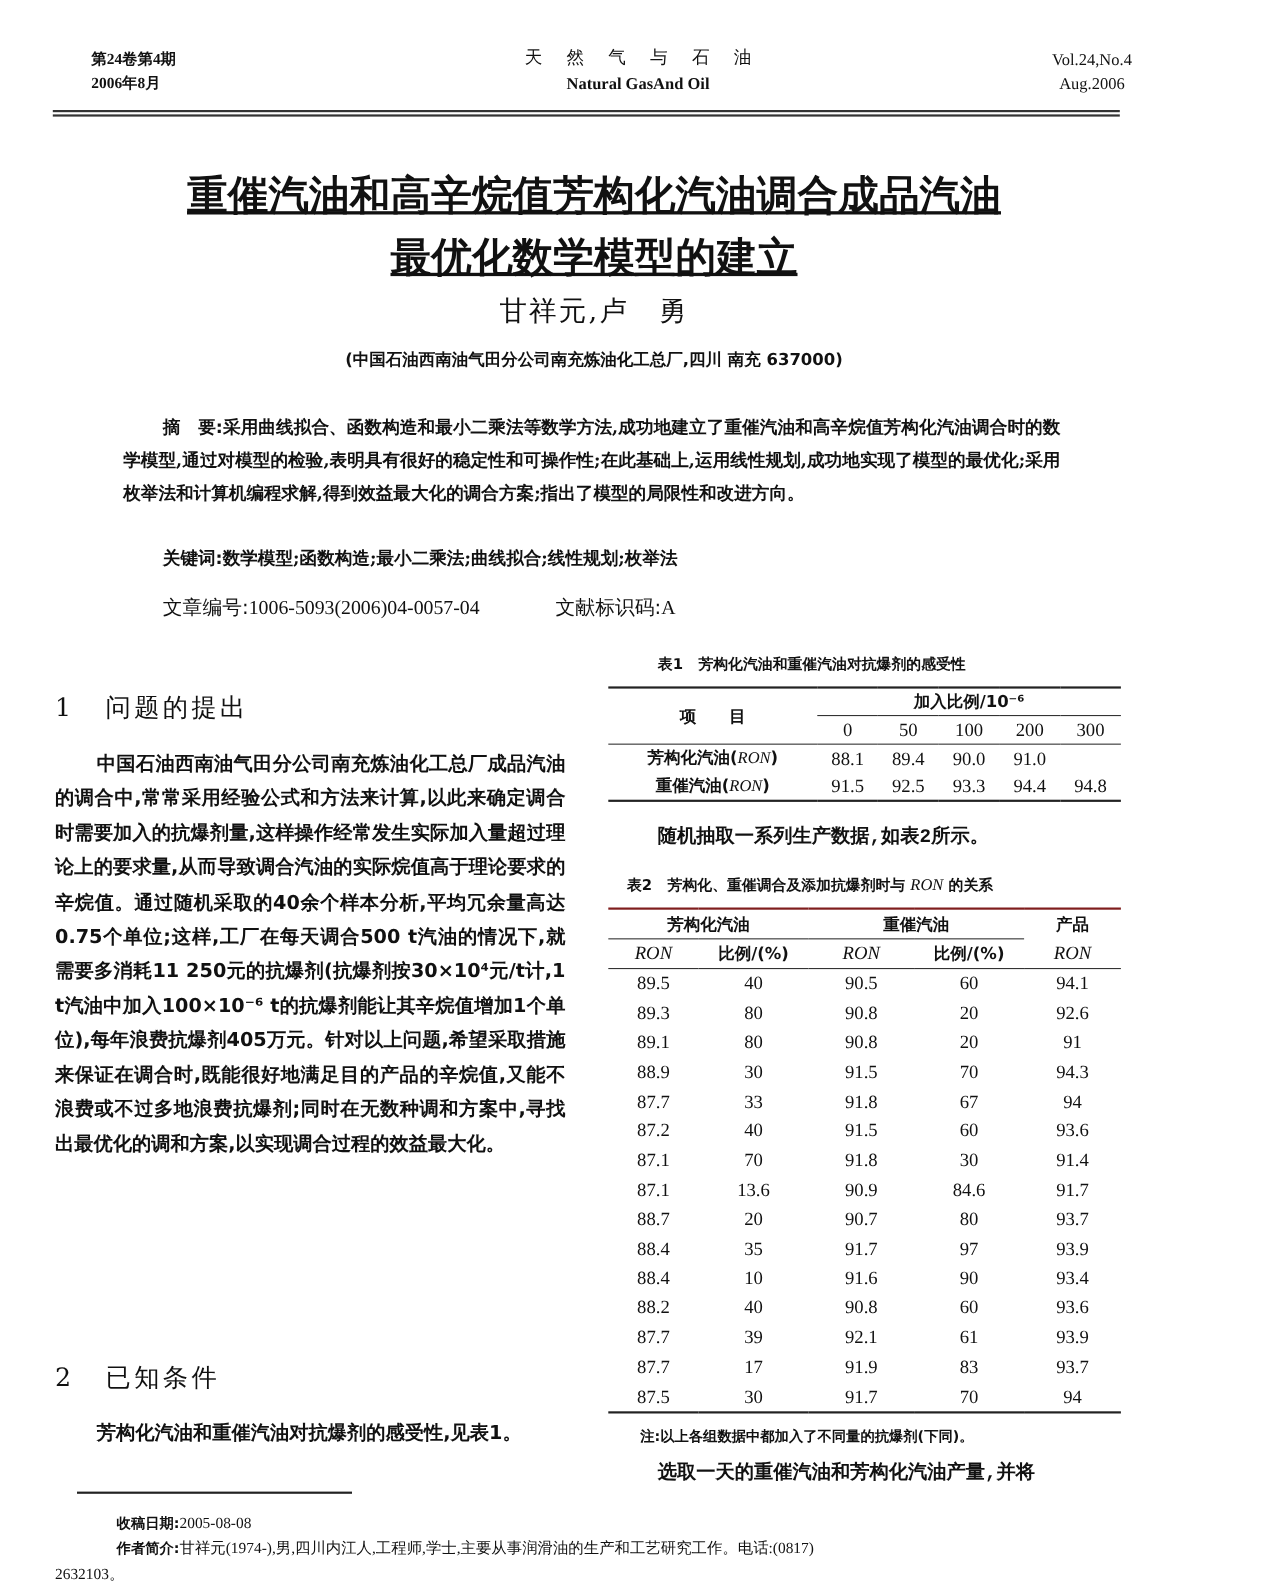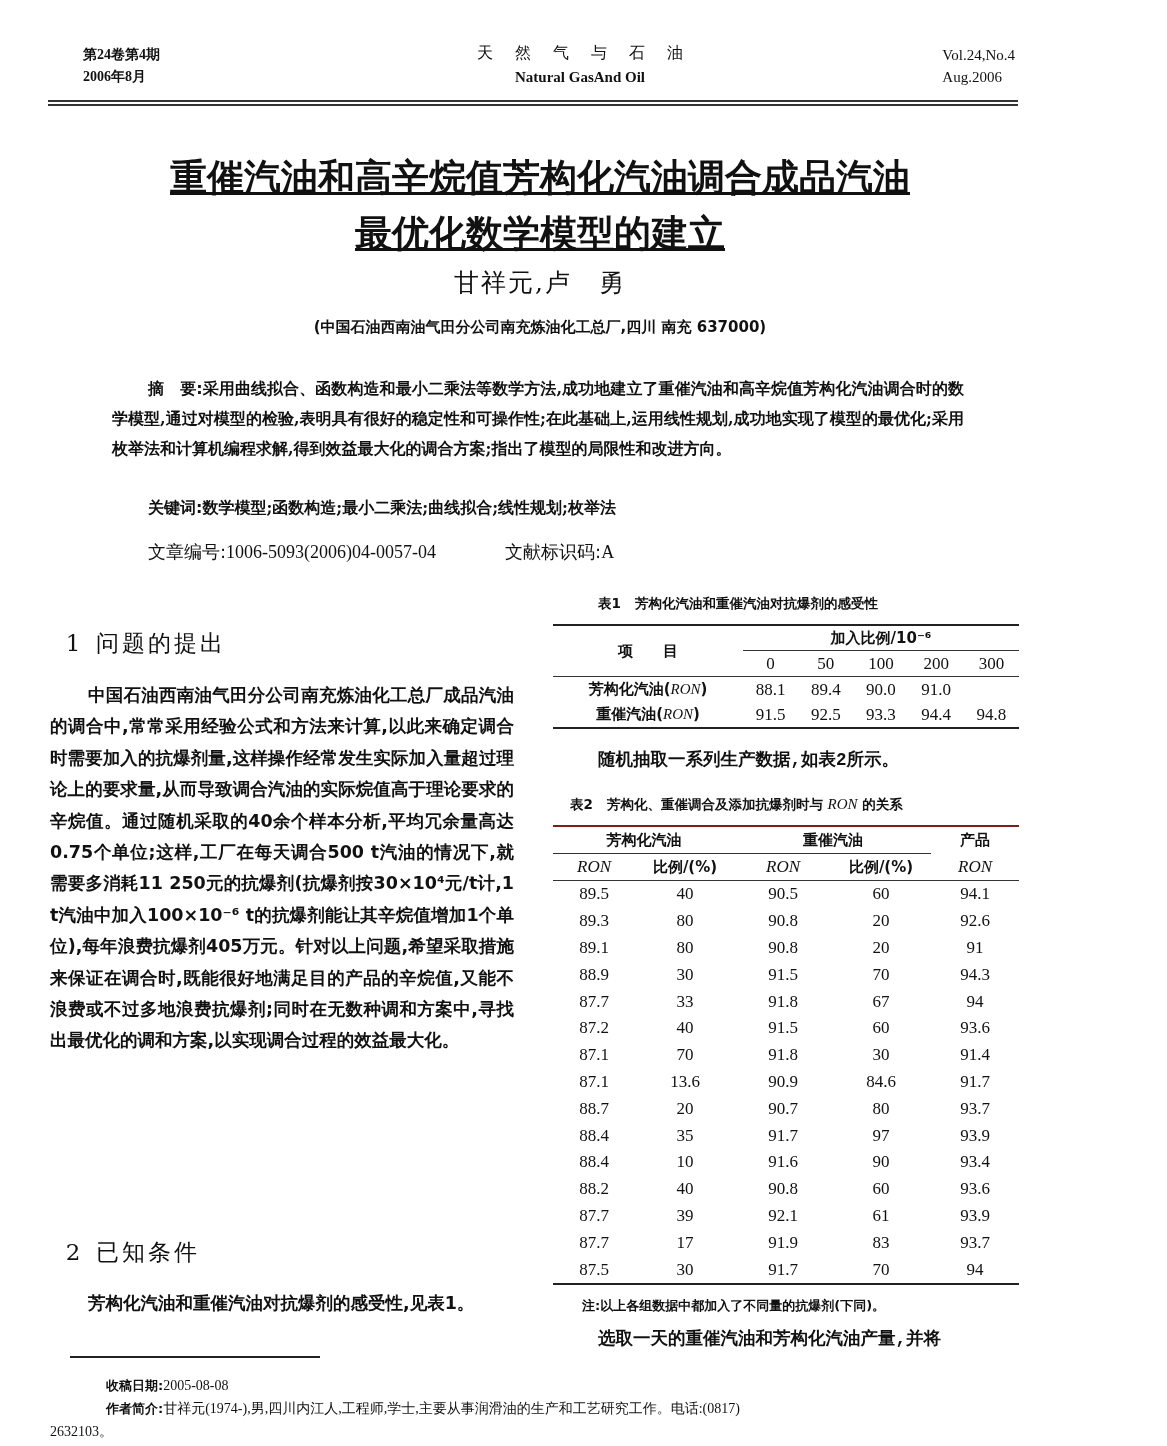--- a/index.html
+++ b/index.html
@@ -13,7 +13,7 @@
   .hdr-center { left: 380px; width: 400px; top: 40px; text-align: center; font-family: "Liberation Serif", "DejaVu Serif", serif; }
   .hdr-center .cn { font-size: 16px; letter-spacing: 22px; line-height: 26px; padding-left: 22px; }
   .hdr-center .en { font-size: 15px; font-weight: bold; line-height: 22px; }
-  .hdr-right { right: 152px; top: 44px; text-align: left; font-size: 15px; line-height: 22px; font-family: "Liberation Serif", "DejaVu Serif", serif; }
+  .hdr-right { right: 138px; top: 44px; text-align: center; font-size: 15px; line-height: 22px; font-family: "Liberation Serif", "DejaVu Serif", serif; }
   .hdr-rule { left: 48px; width: 970px; top: 100px; height: 6px; border-top: 2px solid #333; border-bottom: 2px solid #333; box-sizing: border-box; }
 
   .title { left: 60px; width: 960px; top: 150px; text-align: center; font-family: "DejaVu Sans", "Liberation Sans", sans-serif; font-weight: bold; font-size: 37px; line-height: 56px; text-decoration: underline; }

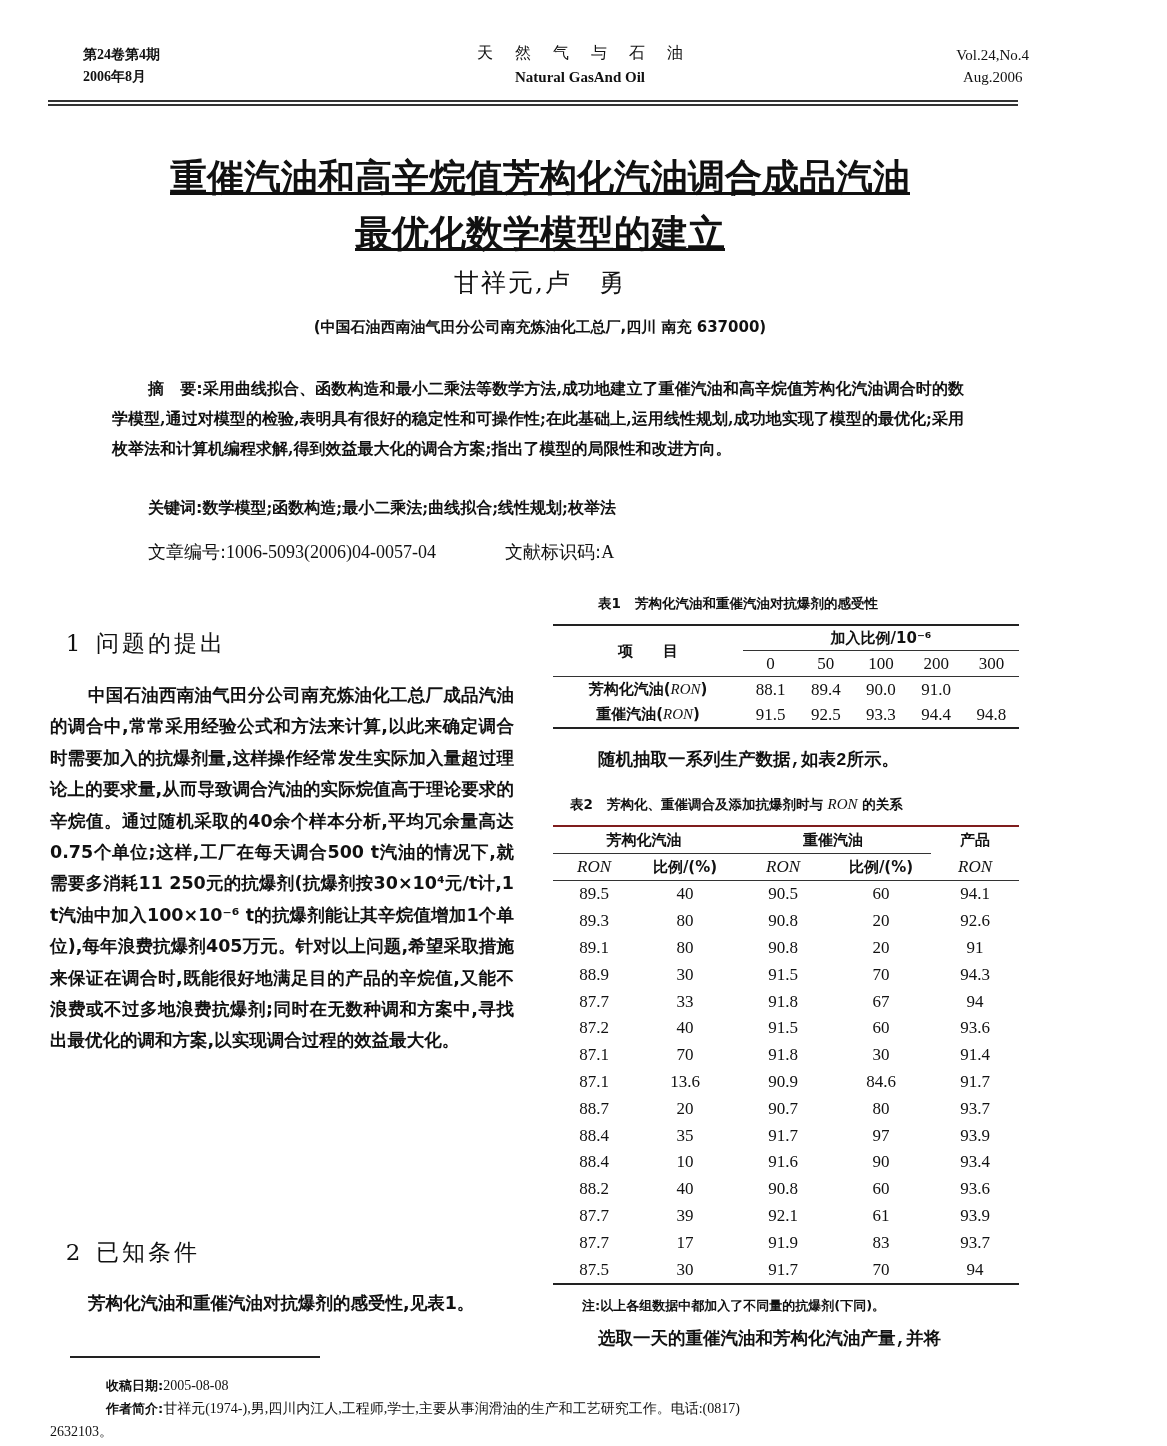--- a/index.html
+++ b/index.html
@@ -29,7 +29,7 @@
   .artno .sep { display: inline-block; width: 60px; }
 
   
-  .sec { left: 50px; font-size: 23px; font-family: "DejaVu Serif", serif; text-align: center; }
+  .sec { left: 50px; font-size: 23px; font-family: "DejaVu Serif", serif; }
   .sec .num { display: inline-block; width: 46px; }
   .body { left: 50px; width: 464px; font-size: 17.5px; line-height: 31.4px; font-weight: bold; text-align: justify; font-family: "DejaVu Sans", "Liberation Sans", sans-serif; }
   .body p { margin: 0; text-indent: 38px; }

